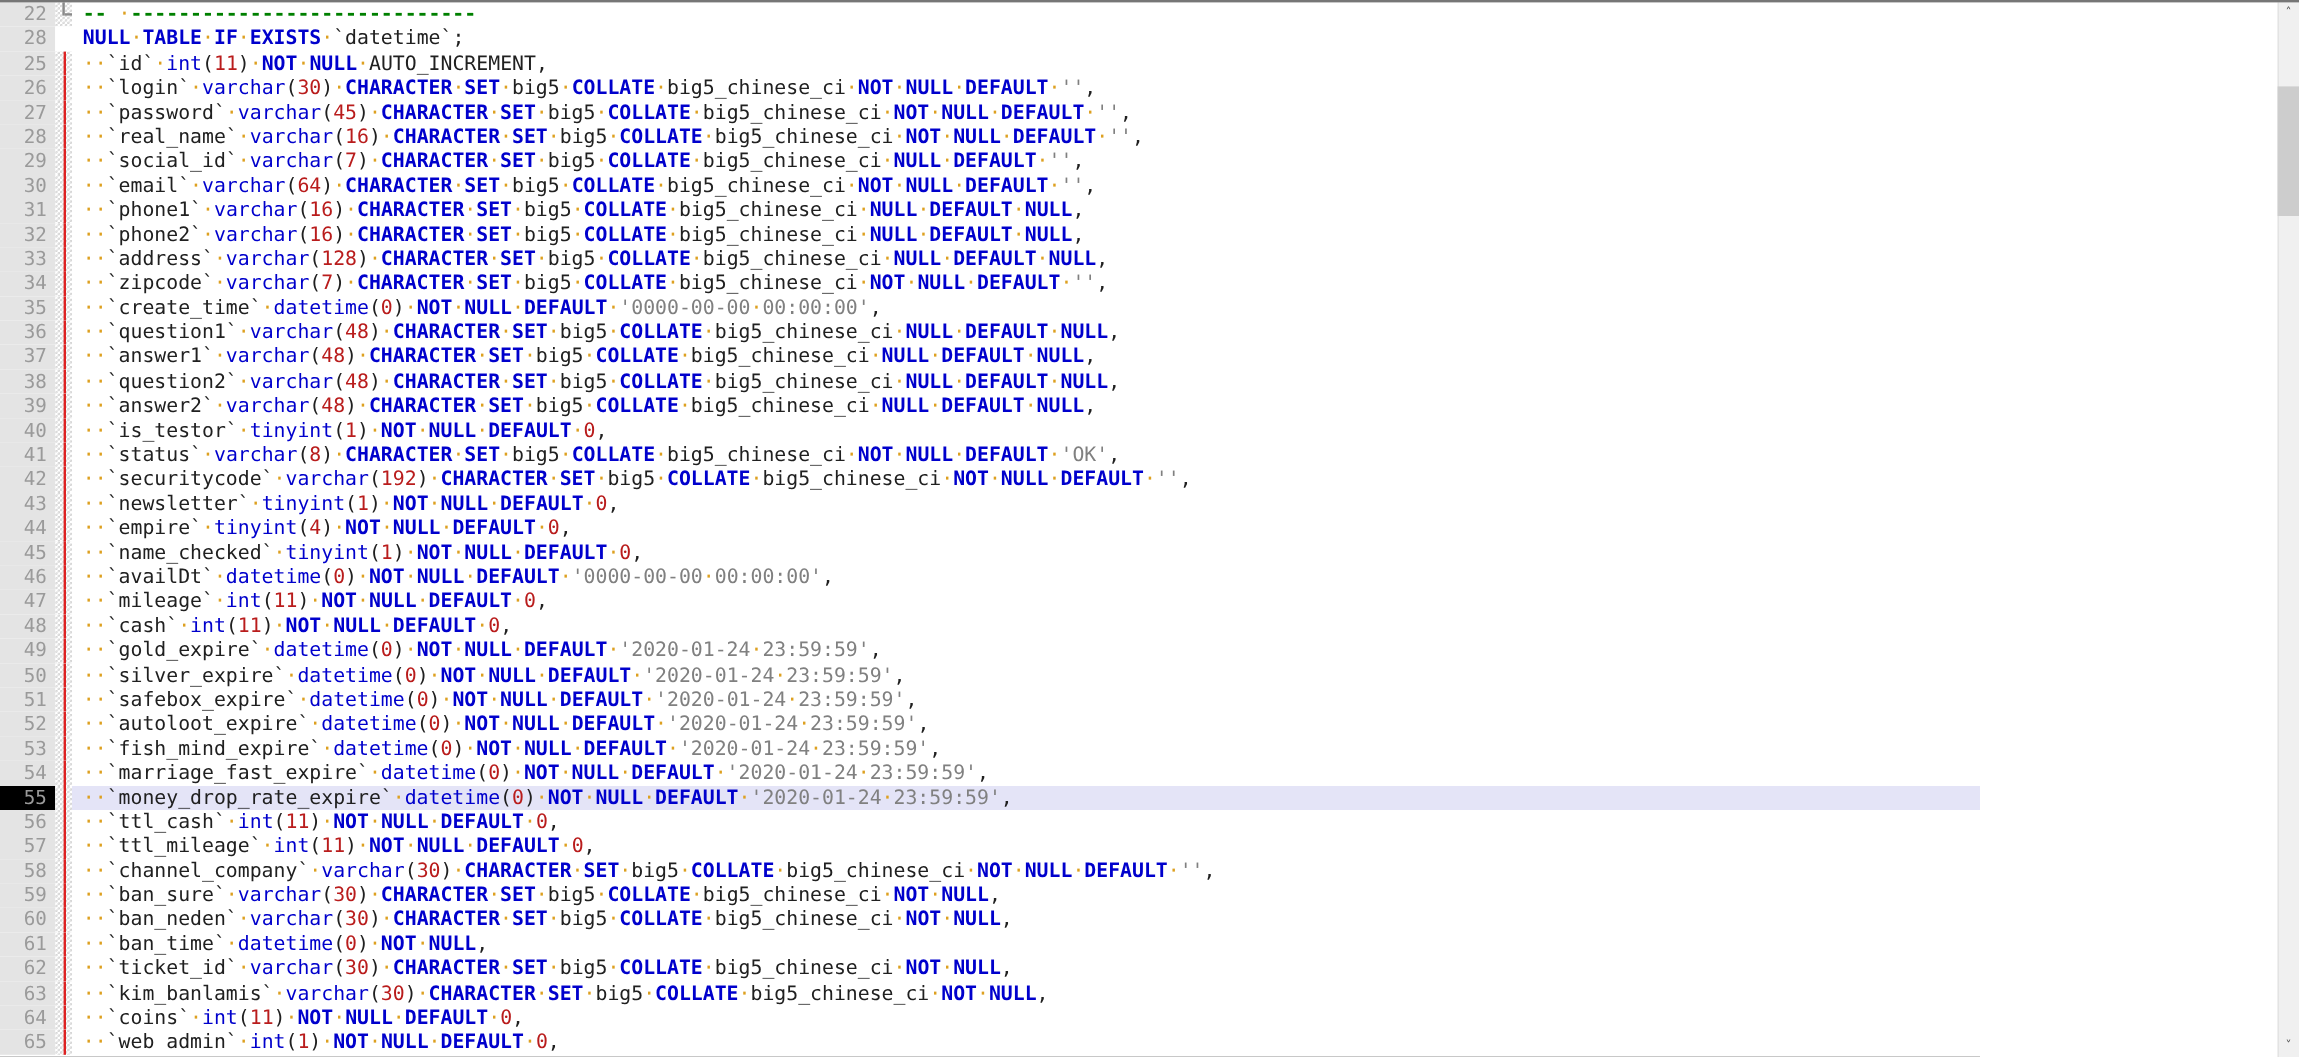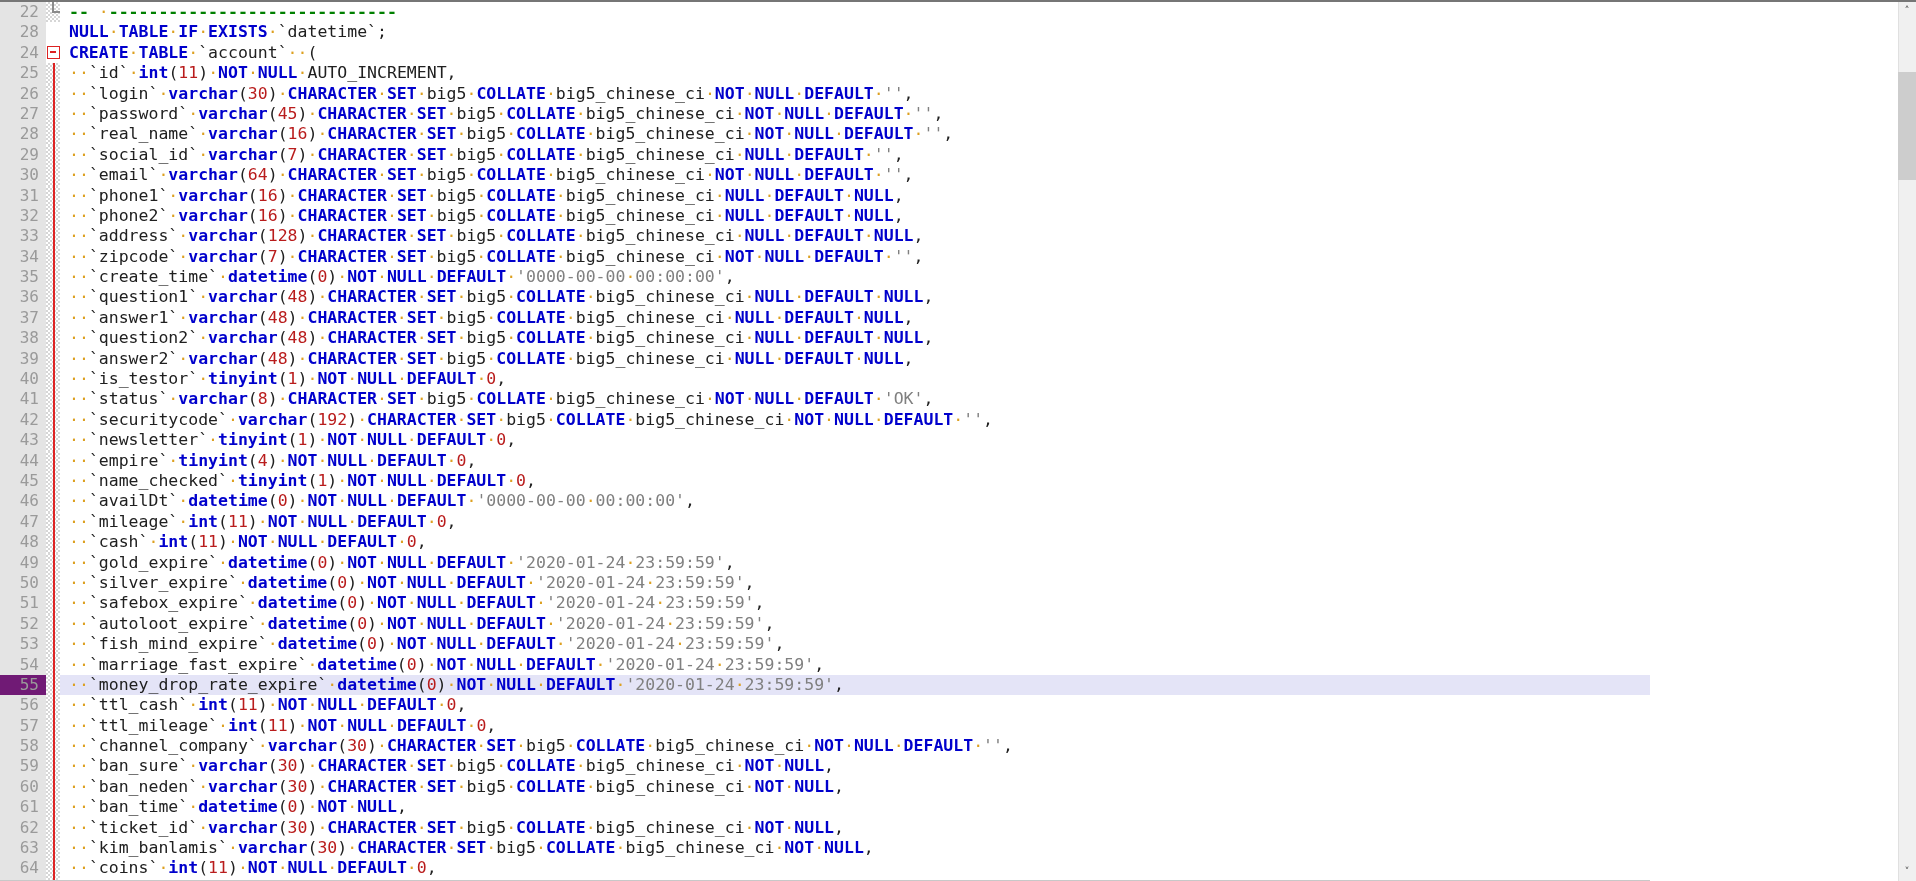--- a/index.html
+++ b/index.html
@@ -169,7 +169,6 @@
     <div class="code-scroll" id="code-scroll">
         <div class="line"><div class="gutter">22</div><div class="foldmargin"><div class="foldcorner"></div></div><div class="codecell"><span class="cmt">-- </span><span class="sp">·</span><span class="cmt">-----------------------------</span></div></div>
         <div class="line"><div class="gutter">28</div><div class="foldmargin plain"></div><div class="codecell"><span class="kw">NULL</span><span class="sp">·</span><span class="kw">TABLE</span><span class="sp">·</span><span class="kw">IF</span><span class="sp">·</span><span class="kw">EXISTS</span><span class="sp">·</span><span class="ident">`datetime`;</span></div></div>
-        <div class="line"><div class="gutter">24</div><div class="foldmargin plain"><div class="foldbox"></div></div><div class="codecell"><span class="kw">CREATE</span><span class="sp">·</span><span class="kw">TABLE</span><span class="sp">·</span><span class="ident">`account`</span><span class="sp">··</span><span class="op">(</span></div></div>
         <div class="line"><div class="gutter">25</div><div class="foldmargin"><div class="foldline"></div></div><div class="codecell"><span class="sp">··</span><span class="ident">`id`</span><span class="sp">·</span><span class="type">int</span><span class="op">(</span><span class="num">11</span><span class="op">)</span><span class="sp">·</span><span class="kw">NOT</span><span class="sp">·</span><span class="kw">NULL</span><span class="sp">·</span><span class="ident">AUTO_INCREMENT,</span></div></div>
         <div class="line"><div class="gutter">26</div><div class="foldmargin"><div class="foldline"></div></div><div class="codecell"><span class="sp">··</span><span class="ident">`login`</span><span class="sp">·</span><span class="type">varchar</span><span class="op">(</span><span class="num">30</span><span class="op">)</span><span class="sp">·</span><span class="kw">CHARACTER</span><span class="sp">·</span><span class="kw">SET</span><span class="sp">·</span><span class="ident">big5</span><span class="sp">·</span><span class="kw">COLLATE</span><span class="sp">·</span><span class="ident">big5_chinese_ci</span><span class="sp">·</span><span class="kw">NOT</span><span class="sp">·</span><span class="kw">NULL</span><span class="sp">·</span><span class="kw">DEFAULT</span><span class="sp">·</span><span class="str">''</span><span class="op">,</span></div></div>
         <div class="line"><div class="gutter">27</div><div class="foldmargin"><div class="foldline"></div></div><div class="codecell"><span class="sp">··</span><span class="ident">`password`</span><span class="sp">·</span><span class="type">varchar</span><span class="op">(</span><span class="num">45</span><span class="op">)</span><span class="sp">·</span><span class="kw">CHARACTER</span><span class="sp">·</span><span class="kw">SET</span><span class="sp">·</span><span class="ident">big5</span><span class="sp">·</span><span class="kw">COLLATE</span><span class="sp">·</span><span class="ident">big5_chinese_ci</span><span class="sp">·</span><span class="kw">NOT</span><span class="sp">·</span><span class="kw">NULL</span><span class="sp">·</span><span class="kw">DEFAULT</span><span class="sp">·</span><span class="str">''</span><span class="op">,</span></div></div>

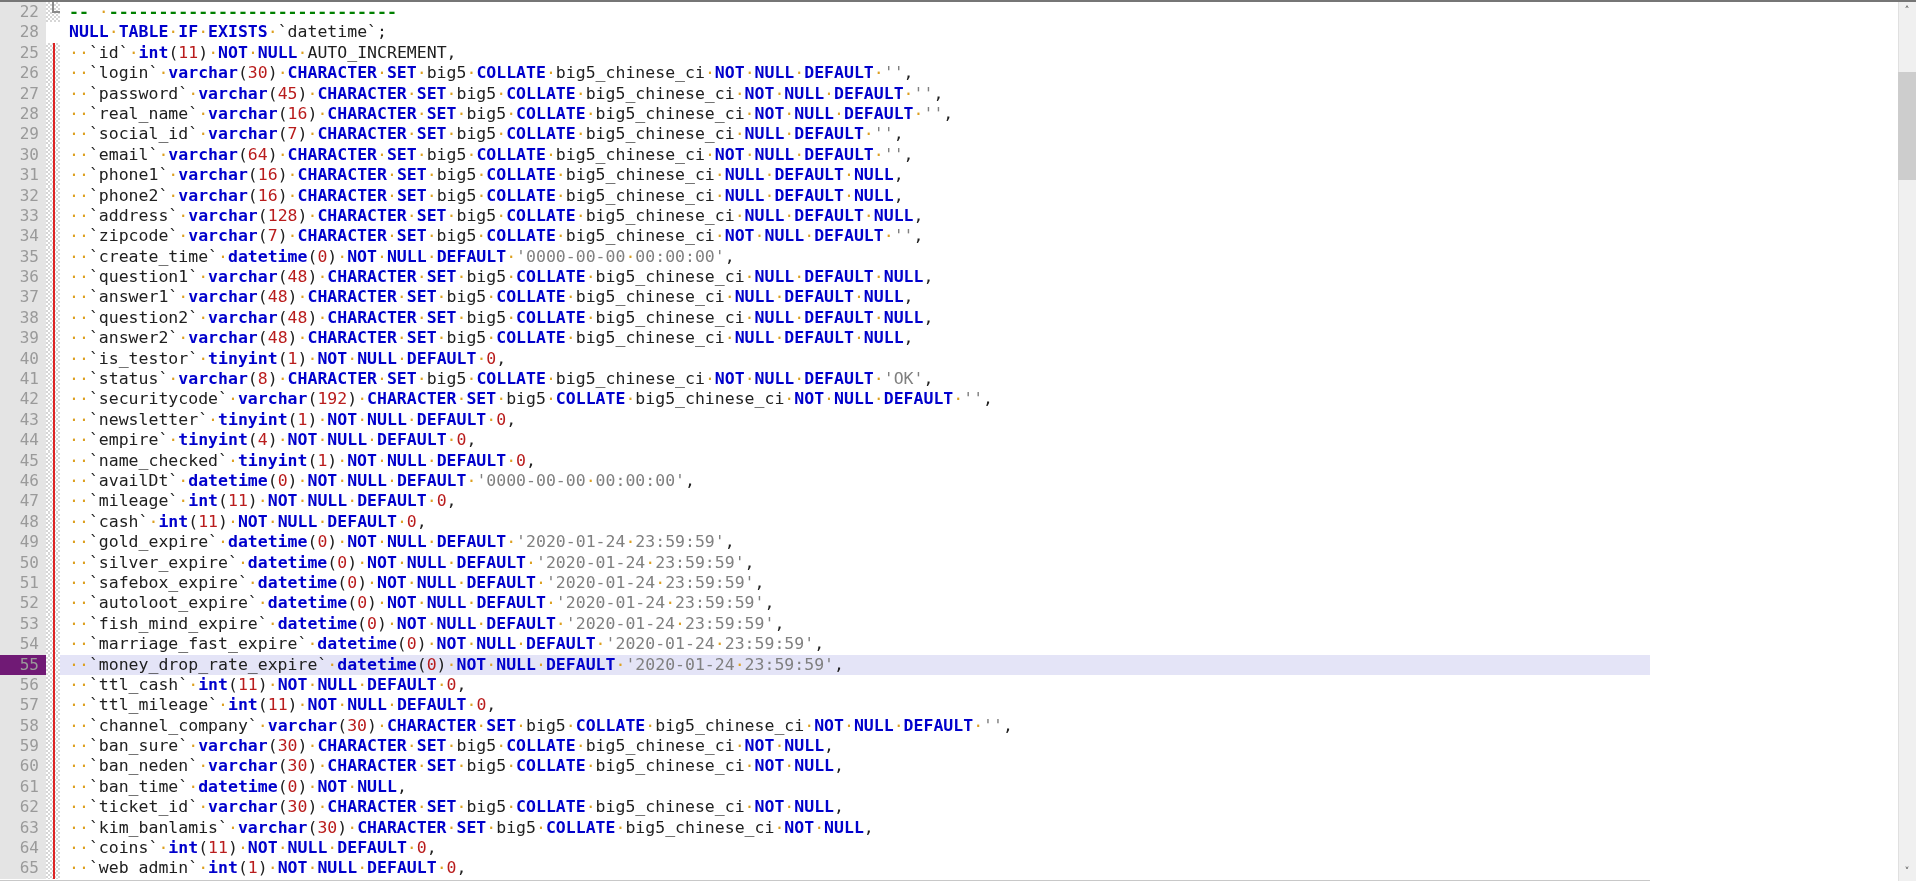--- a/index.html
+++ b/index.html
@@ -121,7 +121,7 @@
 
   
   .kw      { color: #0000cc; font-weight: bold; }
-  .type    { color: #0000cc; font-weight: bold; }
+  .type    { color: #0000cc; font-weight: normal; }
   .num     { color: #b91c1c; }
   .str     { color: #808080; }
   .ident   { color: #202020; }

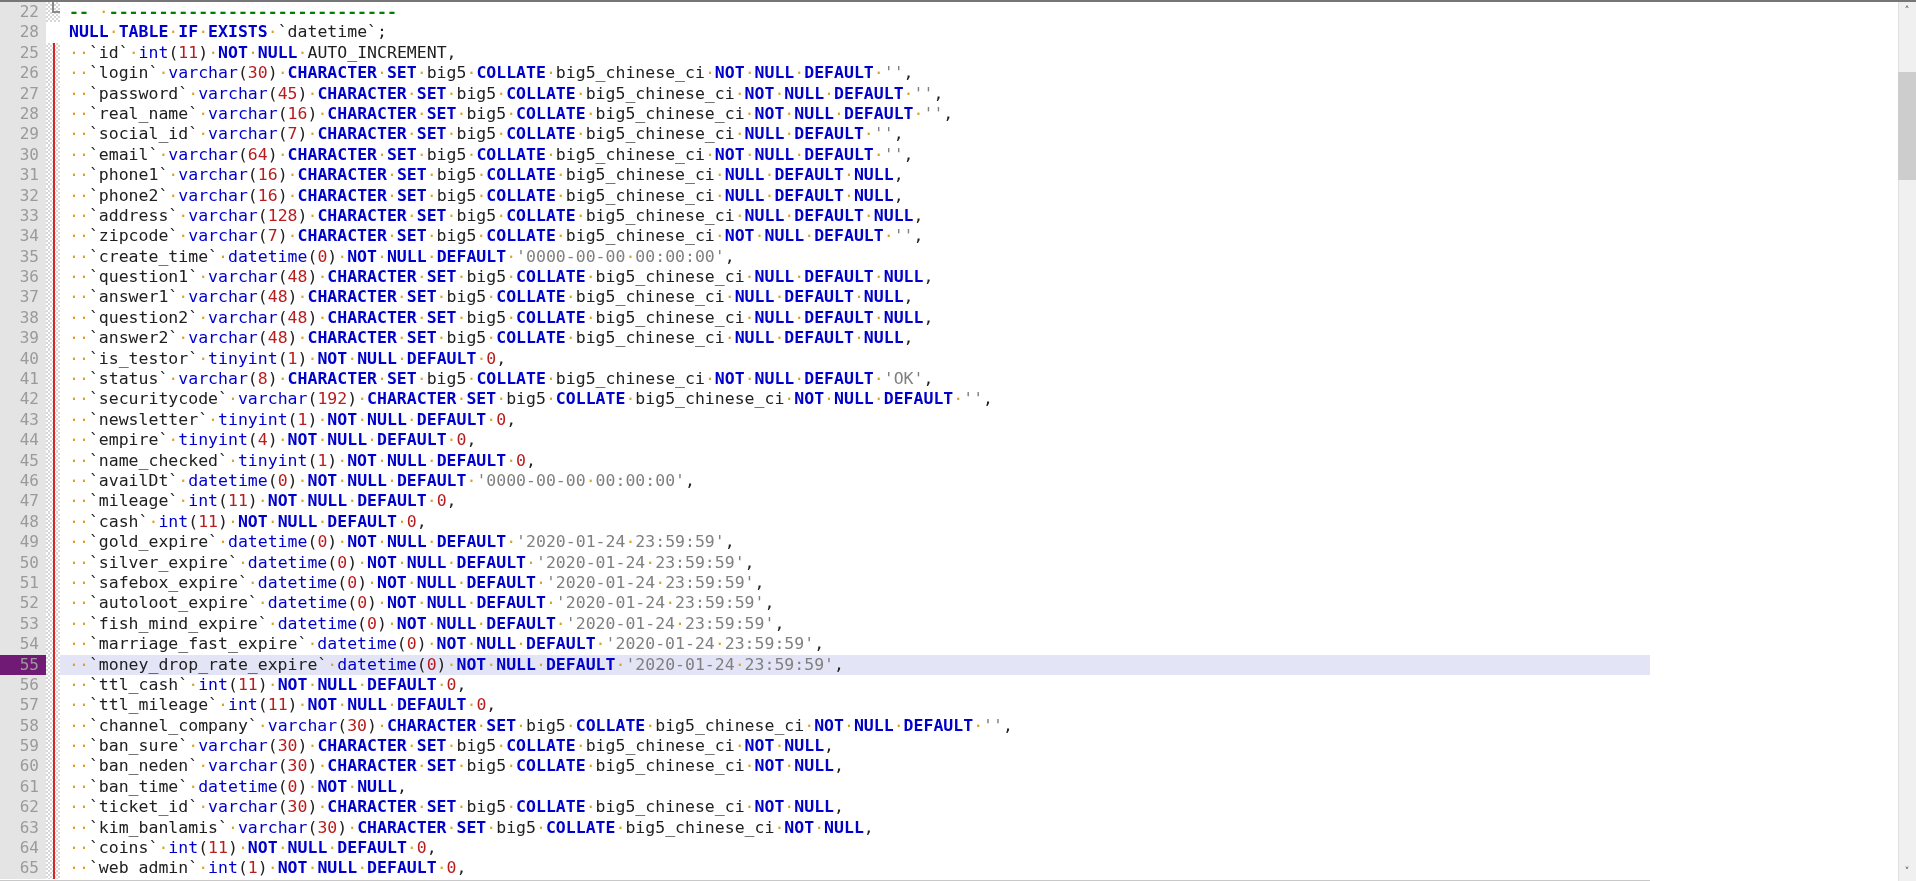--- a/index.html
+++ b/index.html
@@ -50,7 +50,7 @@
     align-items: stretch;
   }
   .line.current .codecell { background: #e4e4f7; }
-  .line.current .gutter  { background: #701a75; }
+  .line.current .gutter  { background: #000000; }
 
   .gutter {
     flex: 0 0 46px;

